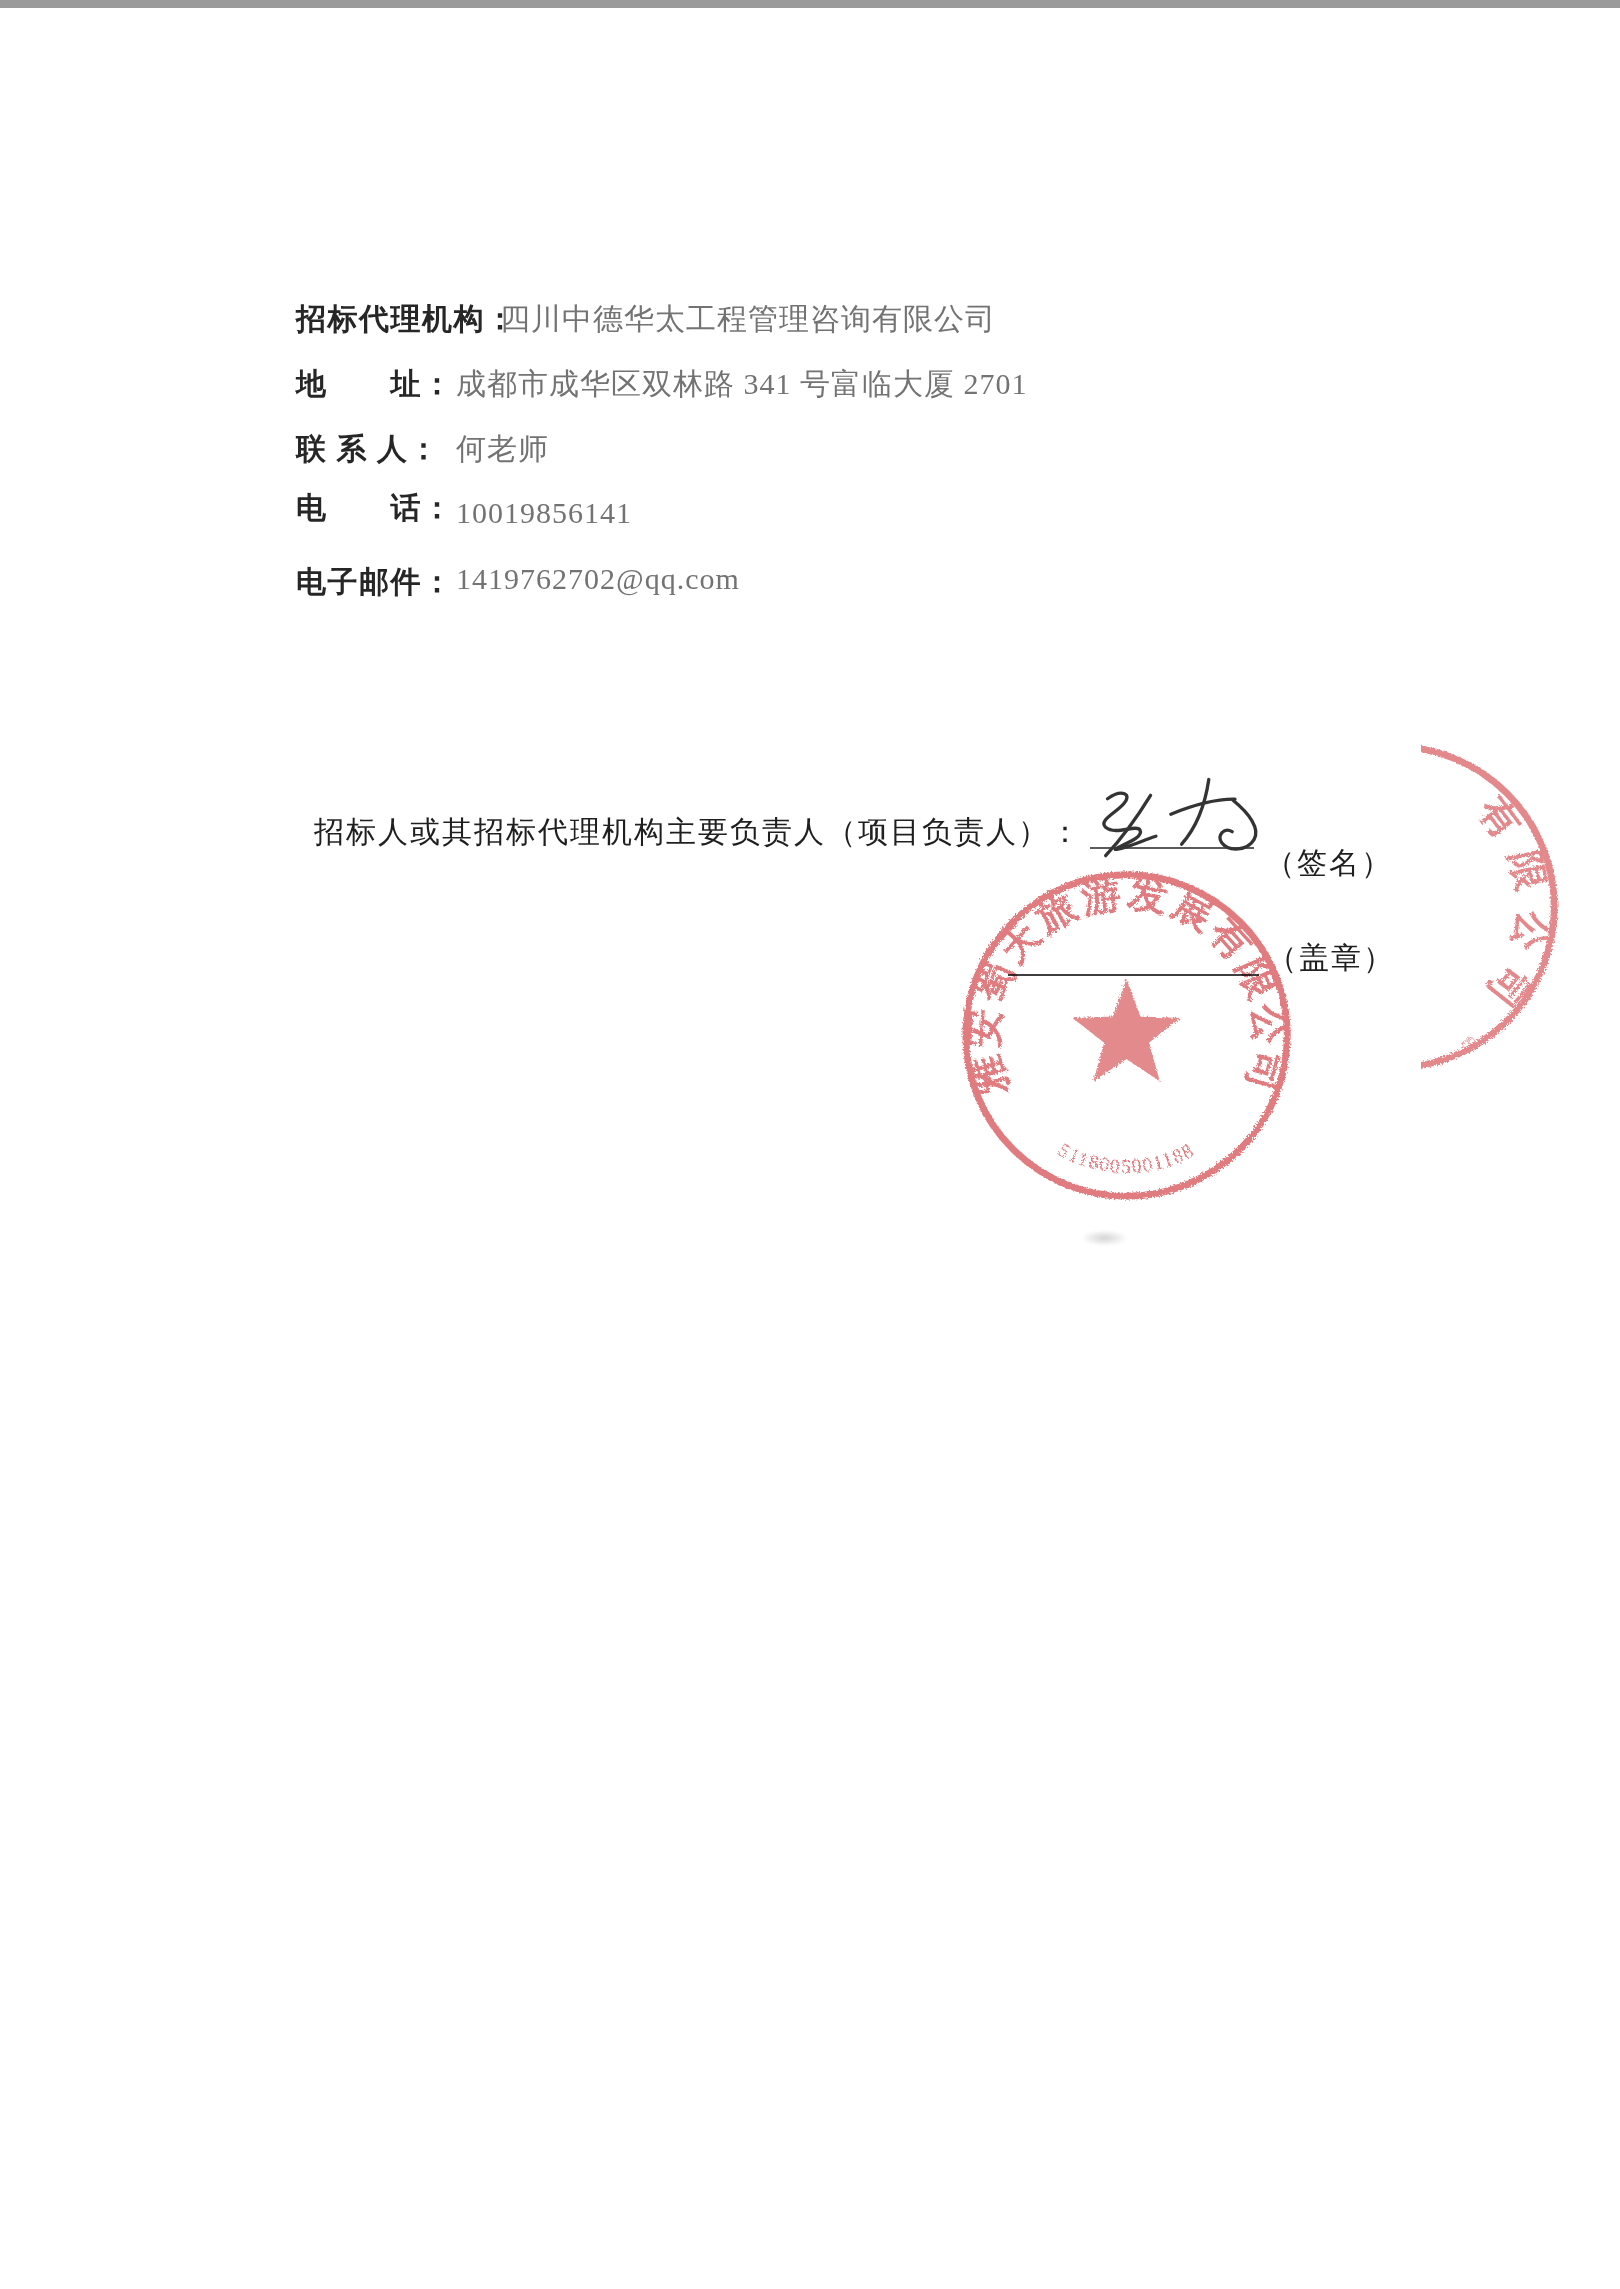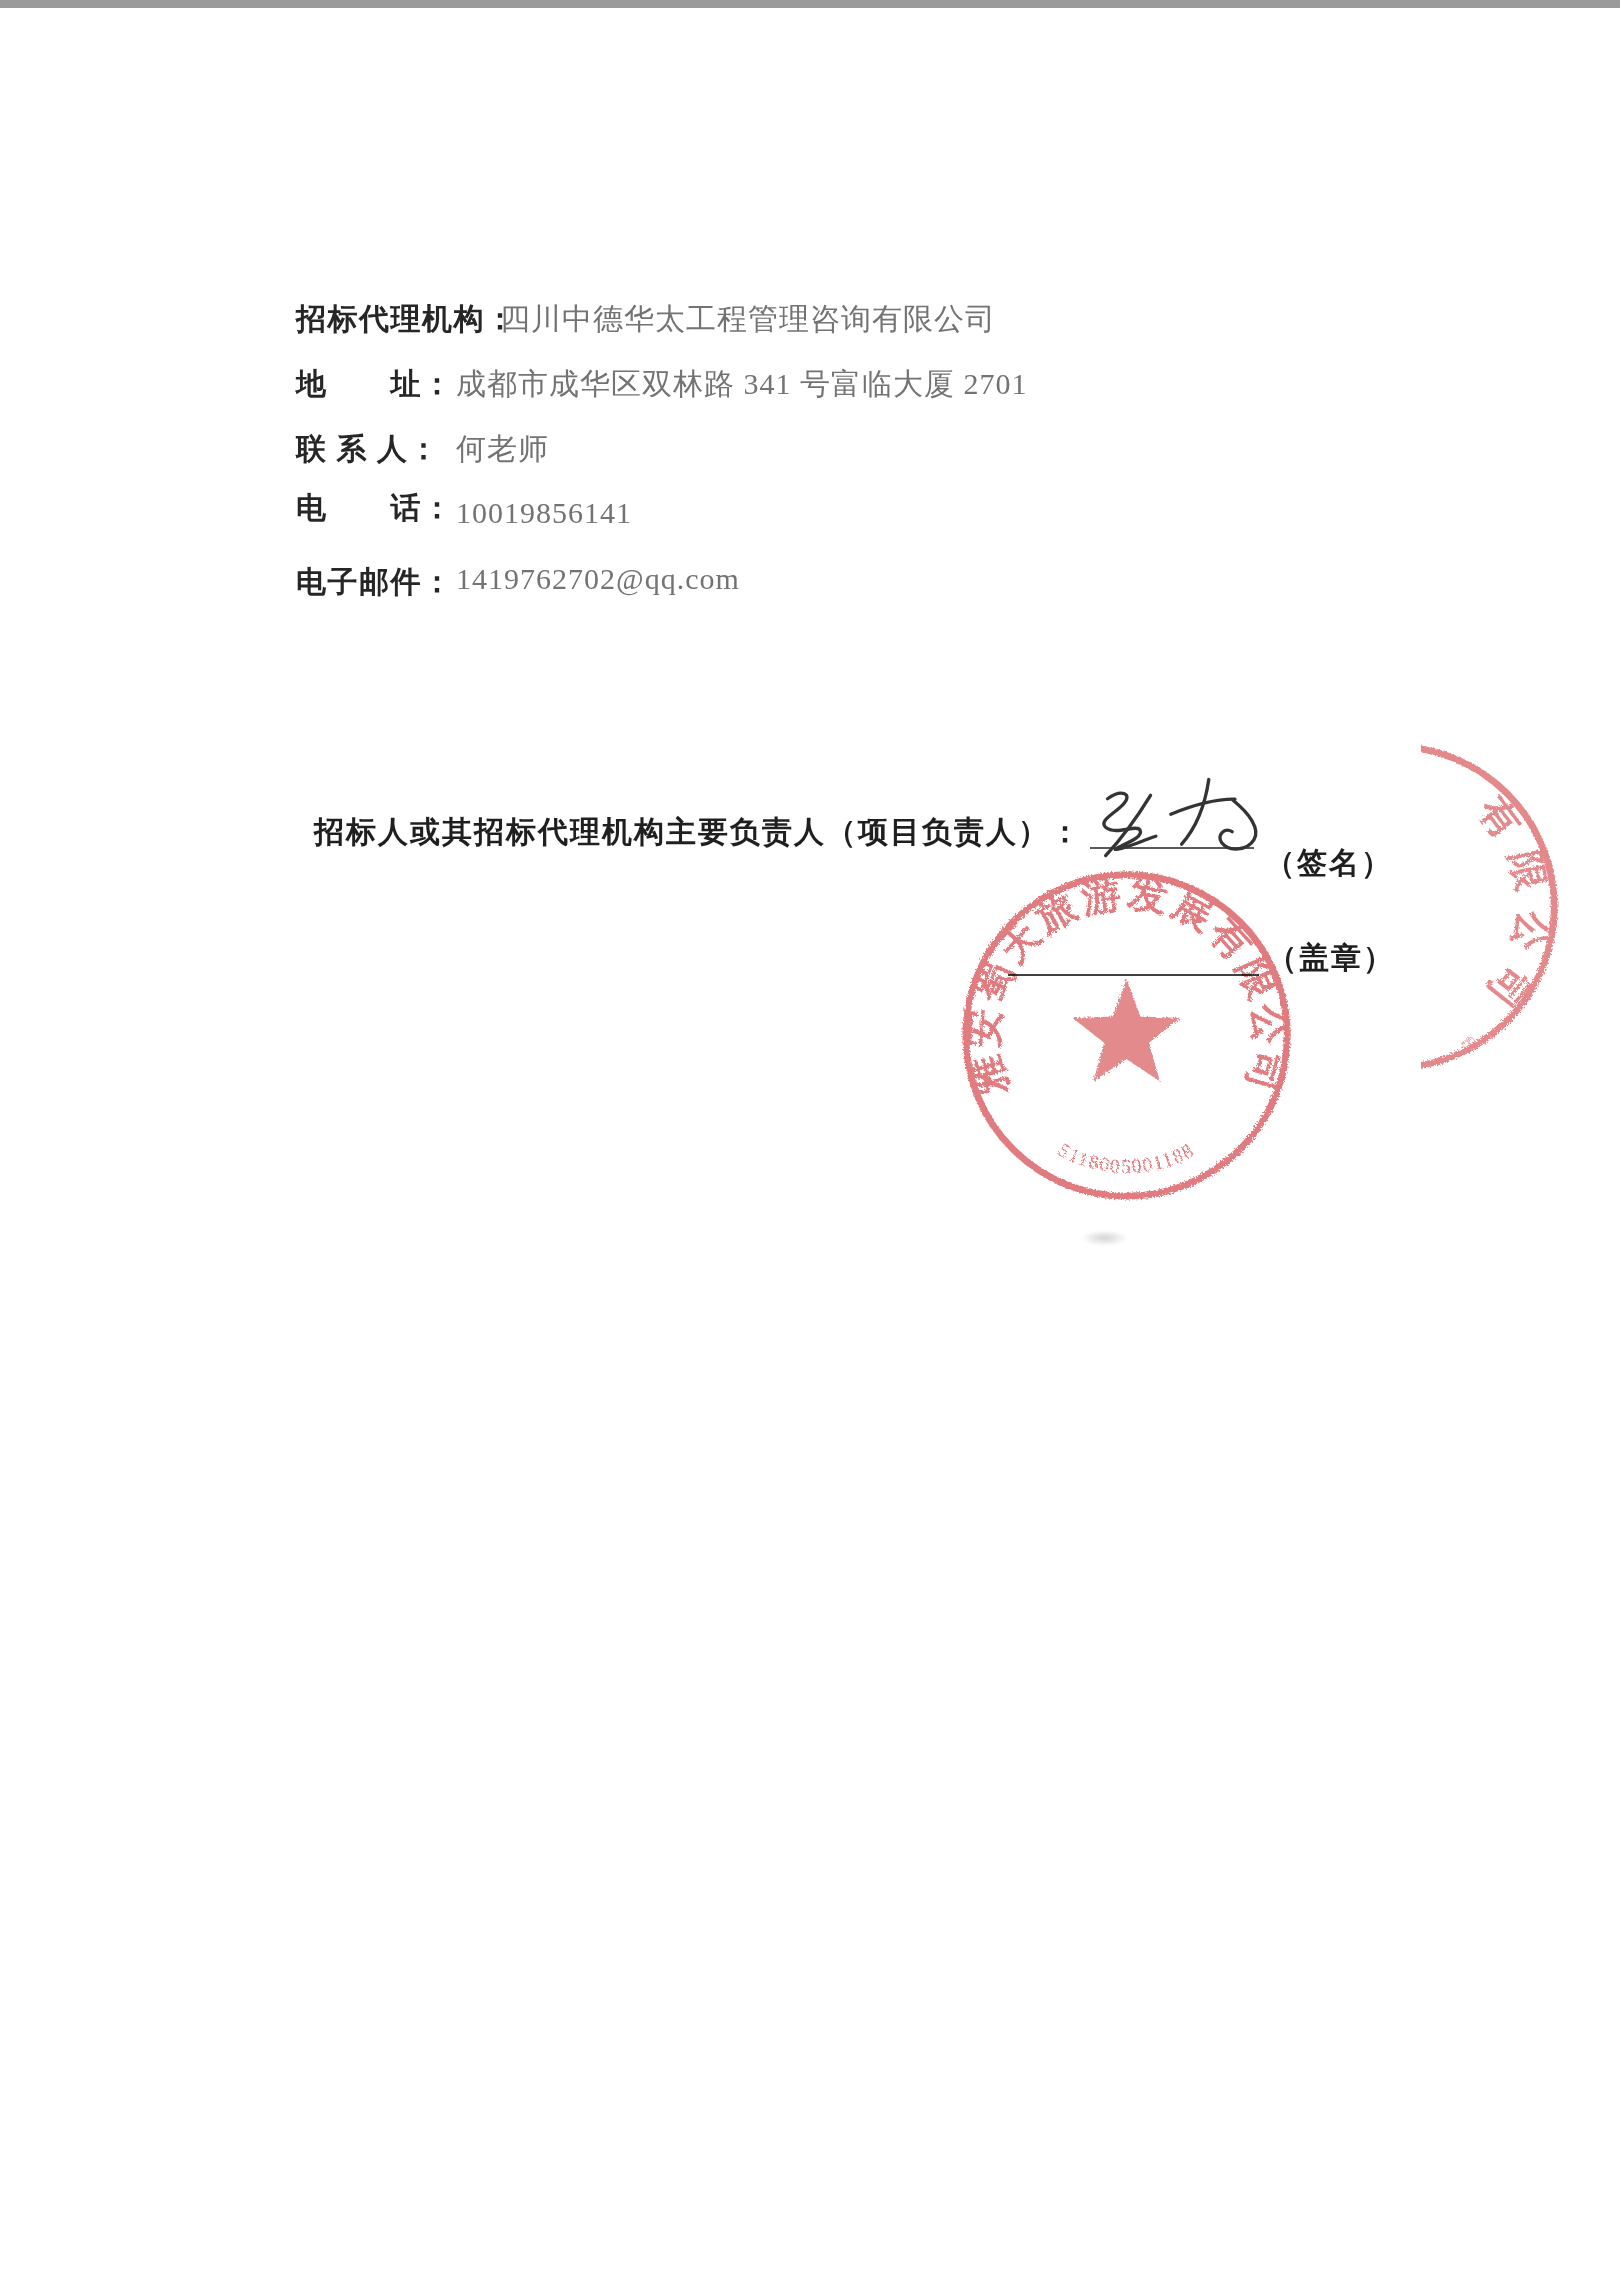--- a/index.html
+++ b/index.html
@@ -22,7 +22,7 @@
   }
   
   .sigline-text{
-    font-size:30px;color:#1f1f1f;letter-spacing:2px;font-weight:700;
+    font-size:30px;color:#1f1f1f;letter-spacing:2px;font-weight:400;
   }
   .underline-a{
     position:absolute;left:1090px;top:839px;width:164px;height:0;

